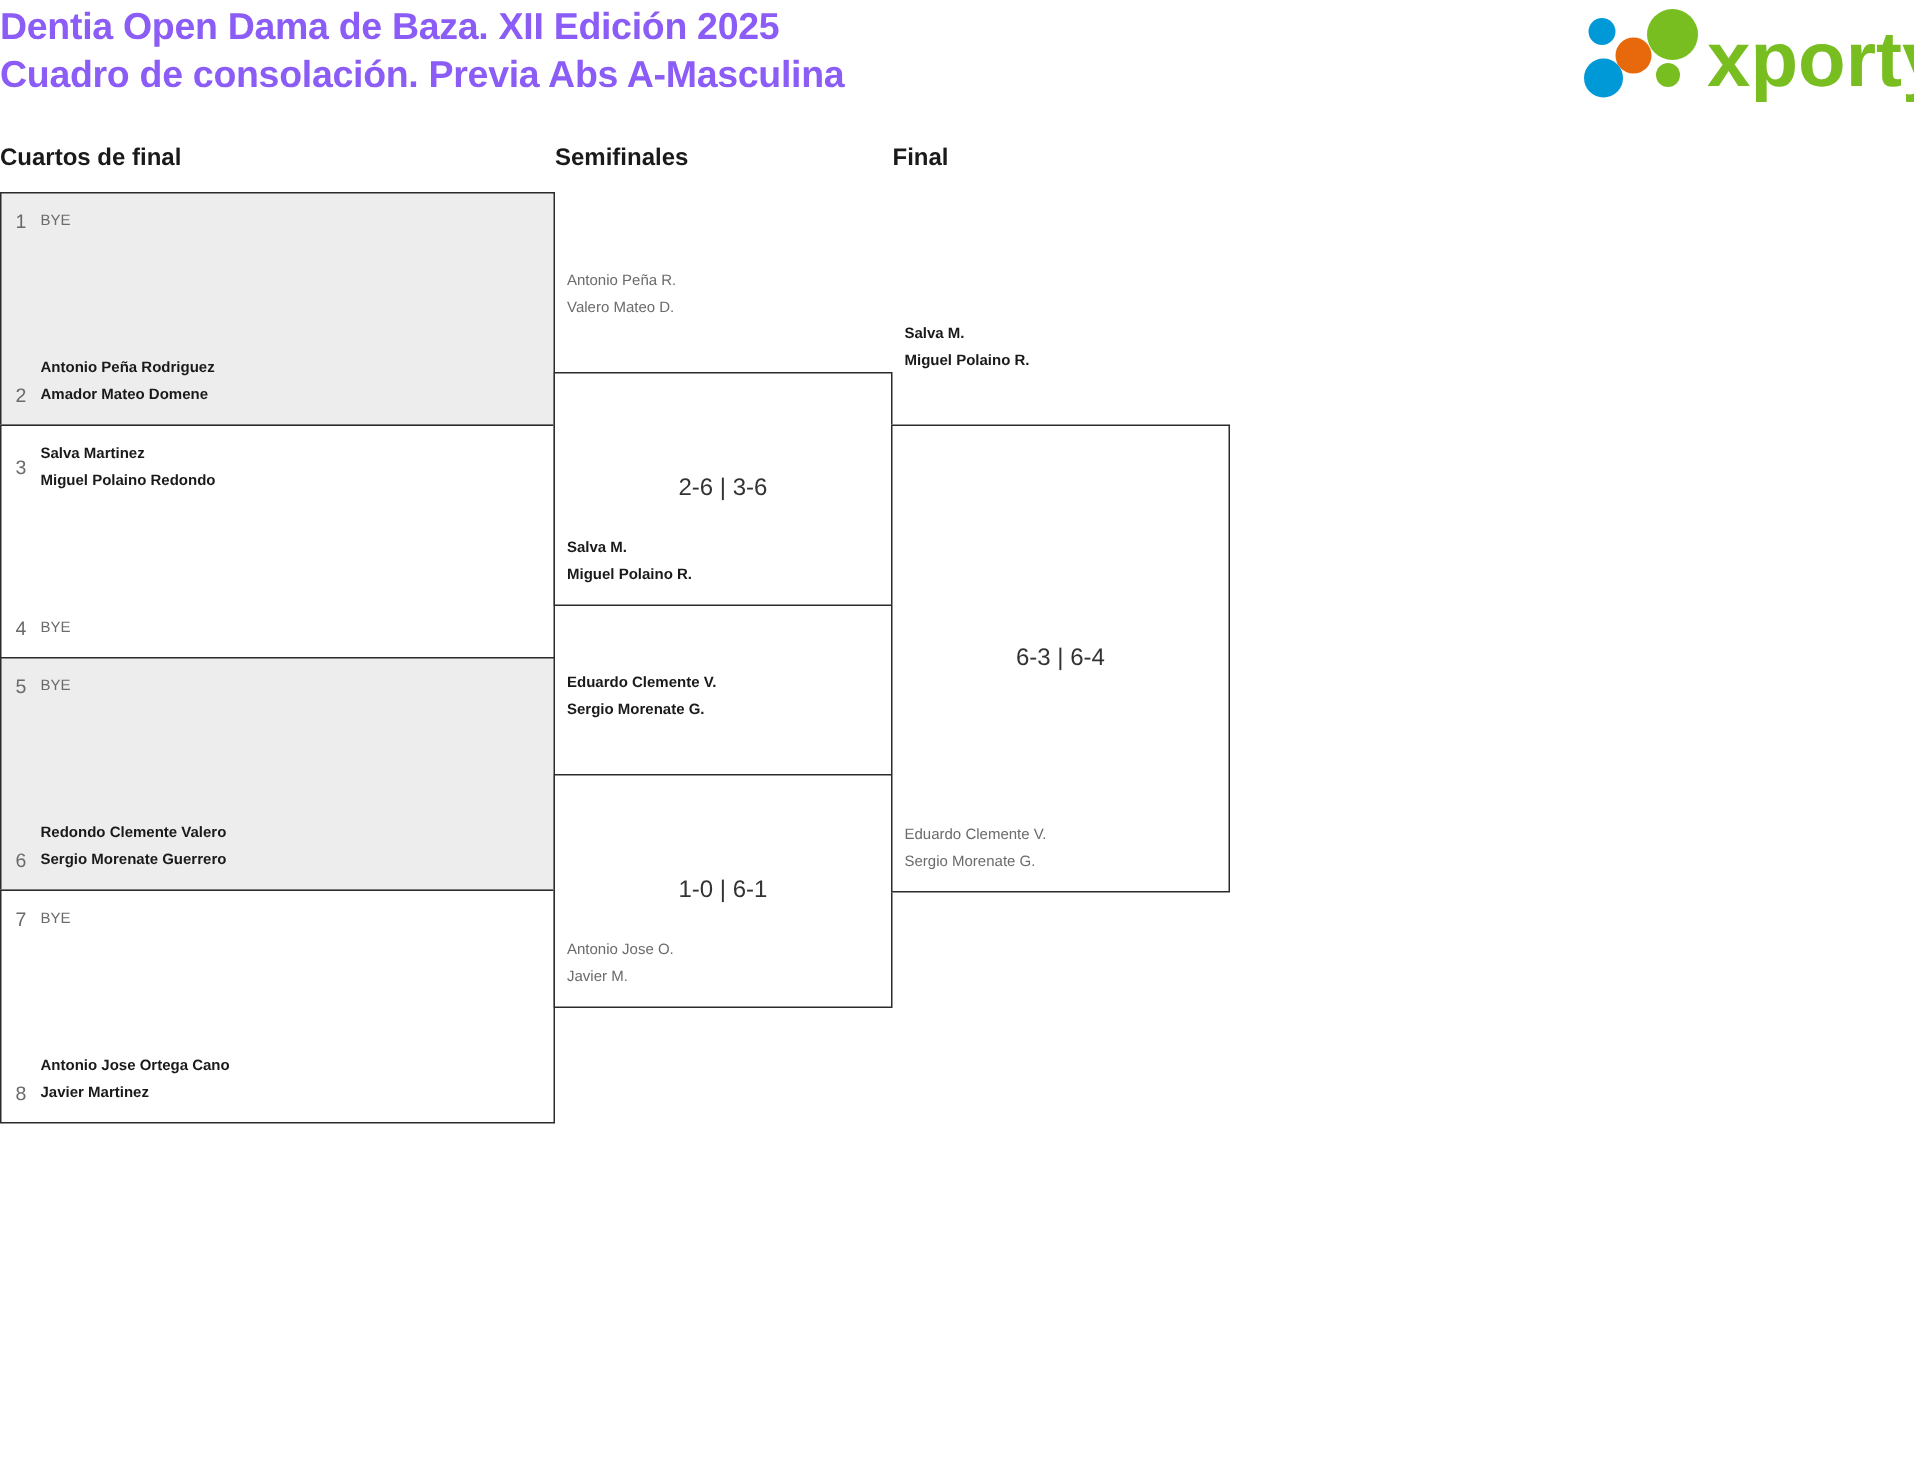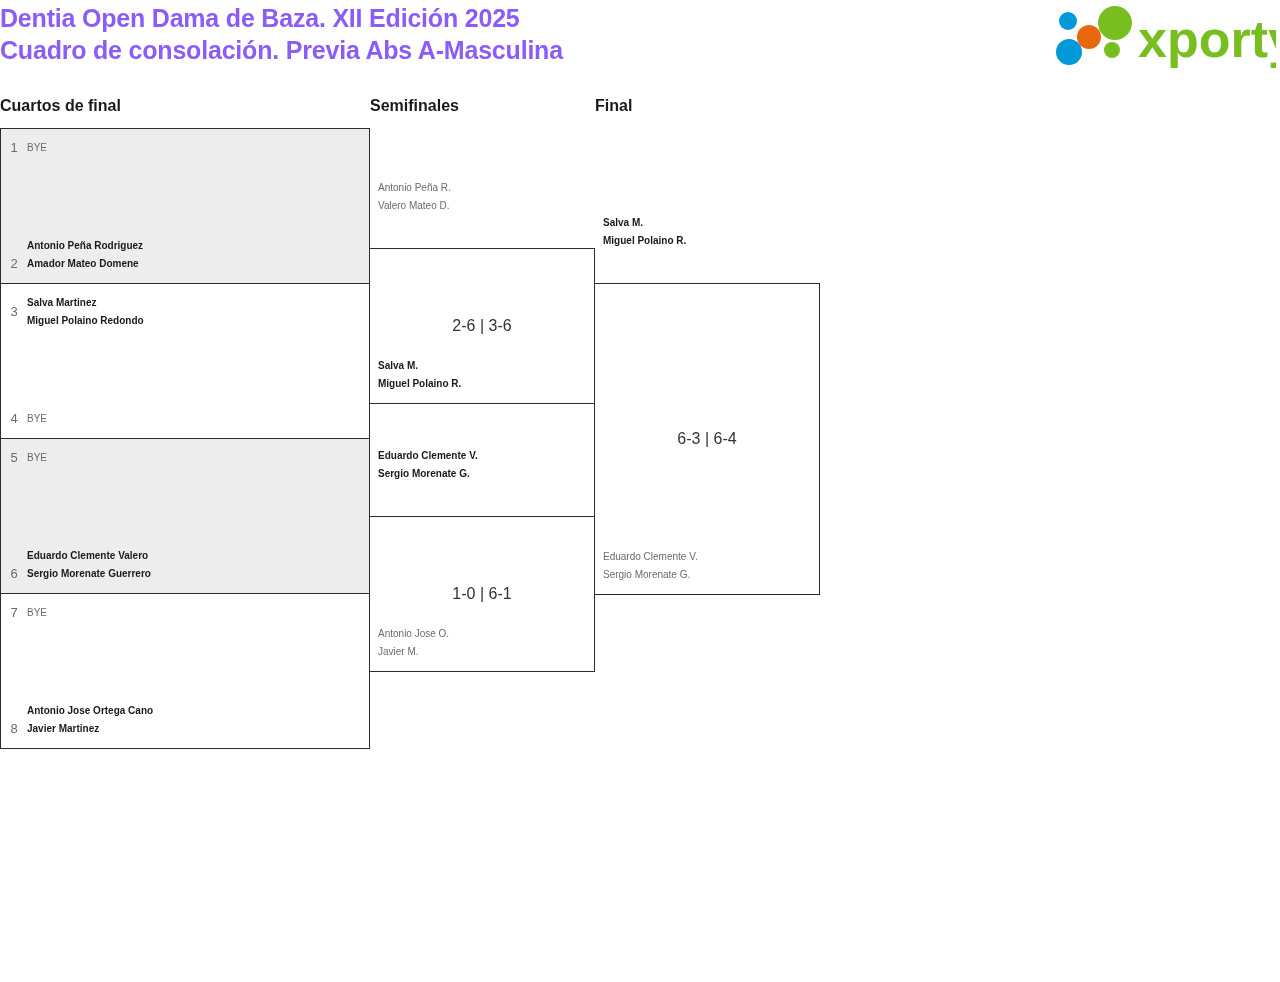--- a/index.html
+++ b/index.html
@@ -198,7 +198,7 @@
     <div class="entry entry-bottom">
       <span class="seed">6</span>
       <span class="names">
-        <span class="nm">Eduardo Clemente Valero</span>
+        <span class="nm">Redondo Clemente Valero</span>
         <span class="nm">Sergio Morenate Guerrero</span>
       </span>
     </div>

